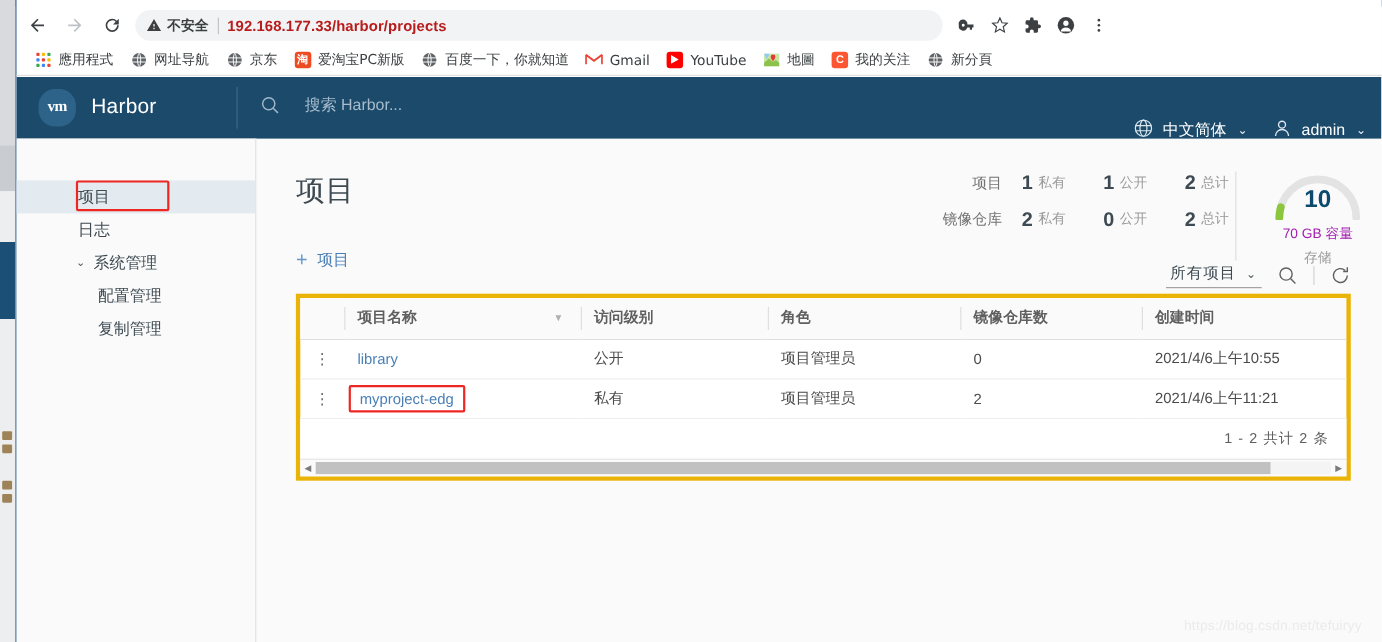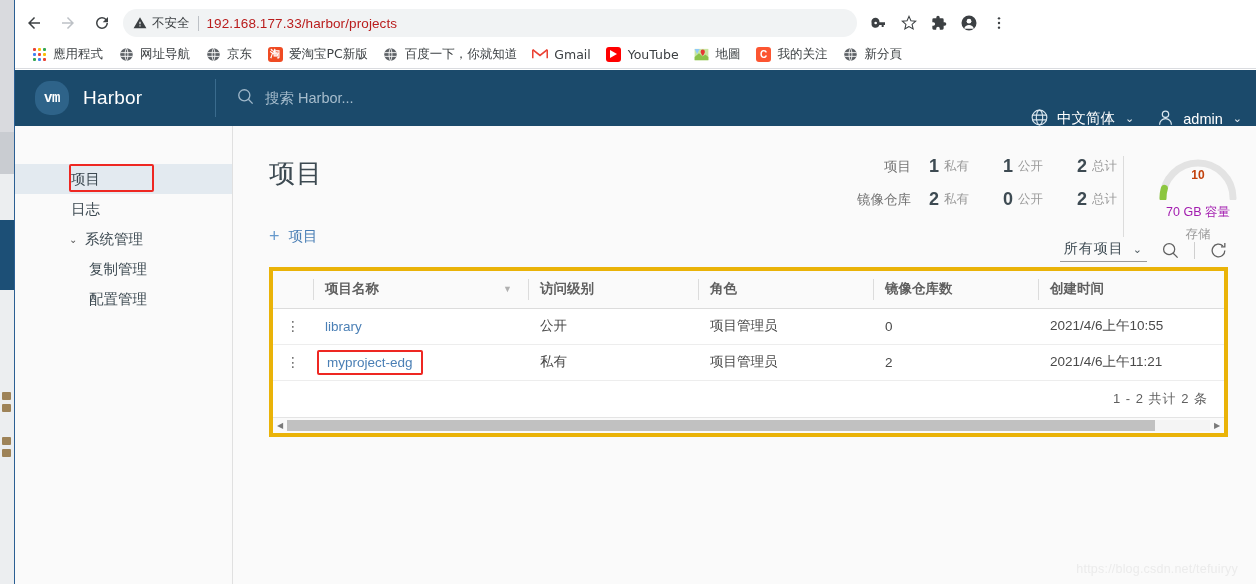--- a/index.html
+++ b/index.html
@@ -32,7 +32,7 @@
   }
   .omni-row {
     position: absolute; left: 0; top: 6px; width: 1002px; height: 34px;
-    display: flex; align-items: center;
+    display: flex; align-items: center; font-weight: bold;
   }
   .nav-btn {
     width: 30px; height: 30px; margin-left: 4px;

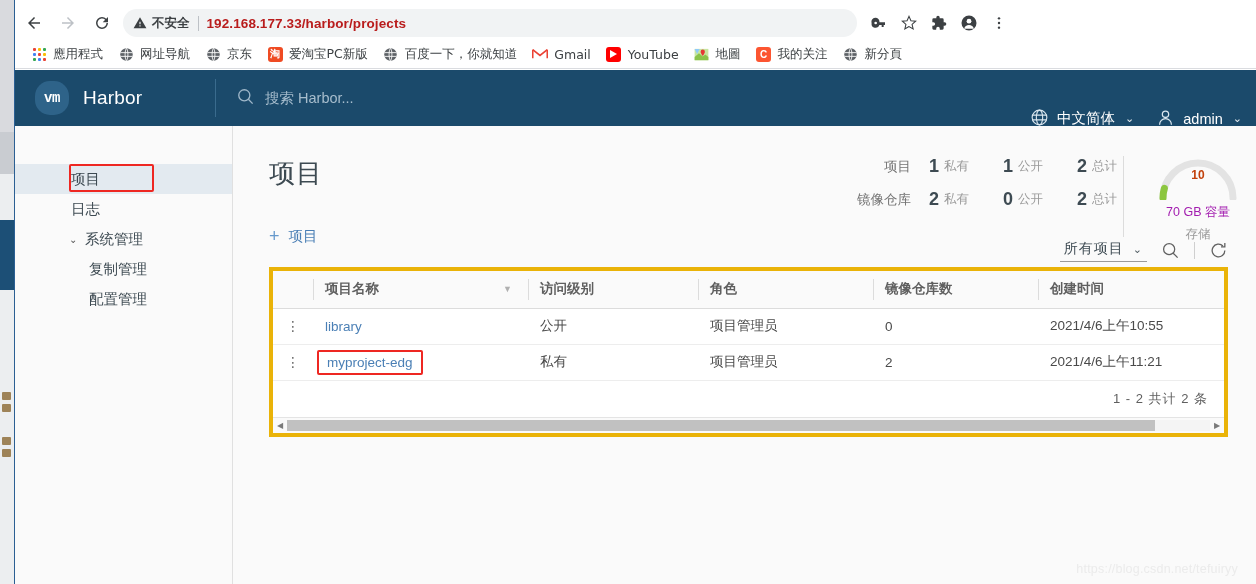--- a/index.html
+++ b/index.html
@@ -101,7 +101,7 @@
     width: 34px; height: 34px; background: #2e6389; border-radius: 15px;
     display: flex; align-items: center; justify-content: center;
     color: #ffffff; font-size: 14px; font-weight: bold; letter-spacing: -0.5px;
-    font-family: Liberation Mono, monospace;
+    font-family: Liberation Serif, serif;
   }
   .brand-name { color: #ffffff; font-size: 19px; margin-left: 14px; letter-spacing: 0.2px; }
   .hdr-div { width: 1px; height: 38px; background: #3a6b8d; }

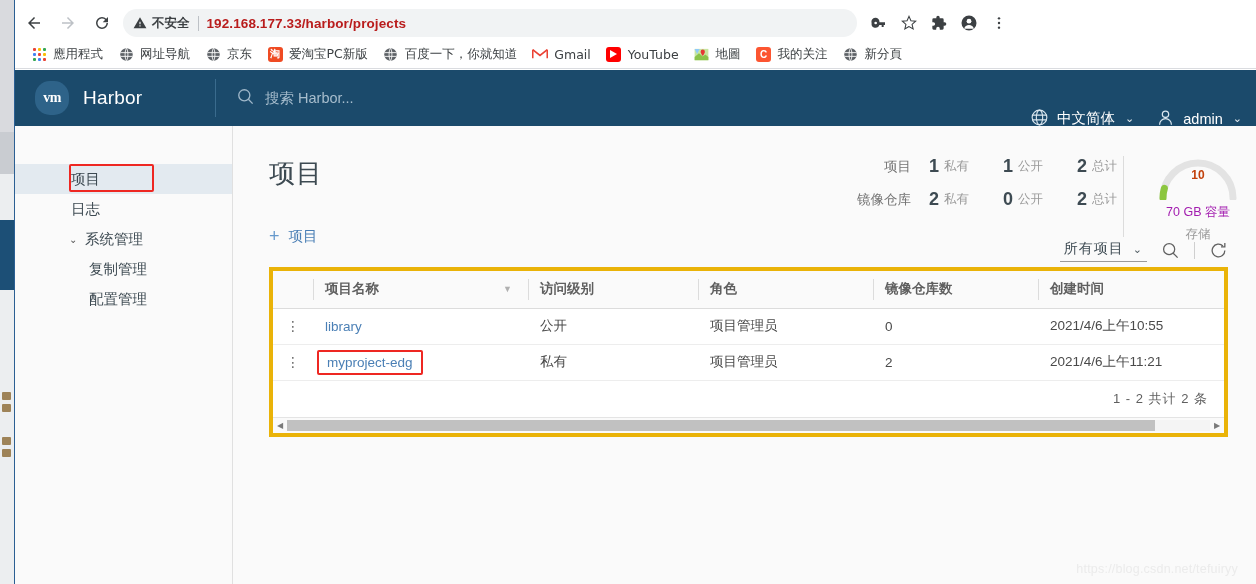--- a/index.html
+++ b/index.html
@@ -105,7 +105,7 @@
   }
   .brand-name { color: #ffffff; font-size: 19px; margin-left: 14px; letter-spacing: 0.2px; }
   .hdr-div { width: 1px; height: 38px; background: #3a6b8d; }
-  .hdr-search { display: flex; align-items: center; margin-left: 20px; gap: 10px; }
+  .hdr-search { display: flex; align-items: flex-start; margin-left: 20px; gap: 22px; }
   .hdr-search-text { color: #a7bdcd; font-size: 14.5px; }
   .hdr-right {
     position: absolute; right: 14px; top: 0; height: 56px;

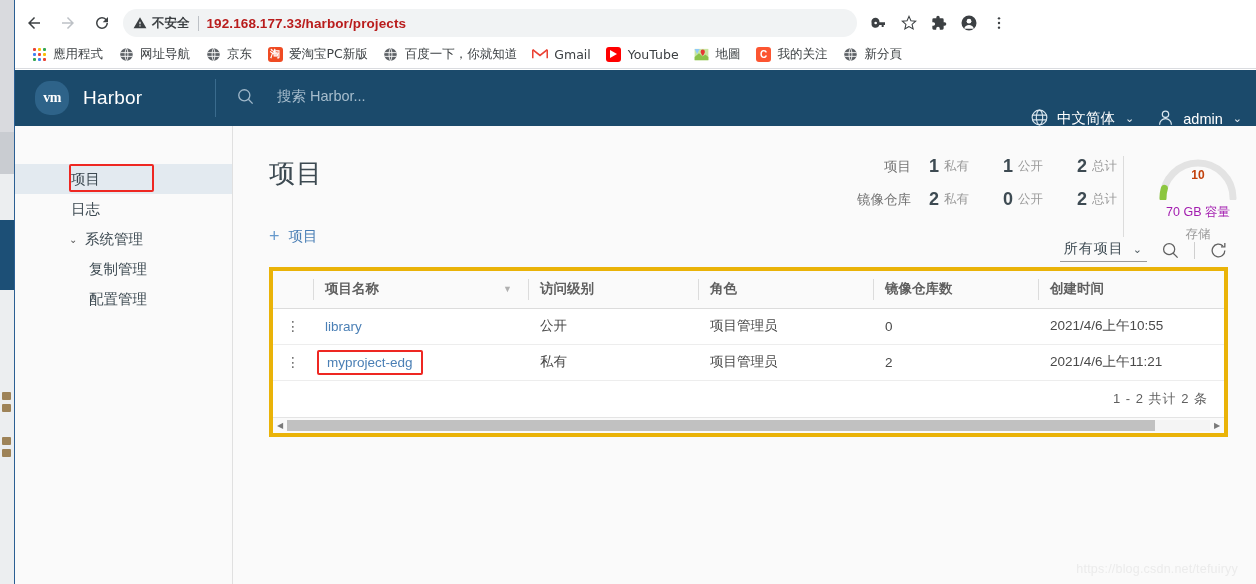--- a/index.html
+++ b/index.html
@@ -156,7 +156,7 @@
   .gauge svg { display: block; margin: 0 auto; }
   .gauge-num {
     position: absolute; left: 0; right: 0; top: 18px;
-    font-size: 12px; font-weight: bold; color: #c2410c;
+    font-size: 22px; font-weight: bold; color: #0c4a6e;
   }
   .gauge-cap { font-size: 12.5px; color: #a21caf; margin-top: 4px; }
   .gauge-sub { font-size: 12.5px; color: #9a9a9a; margin-top: 5px; }

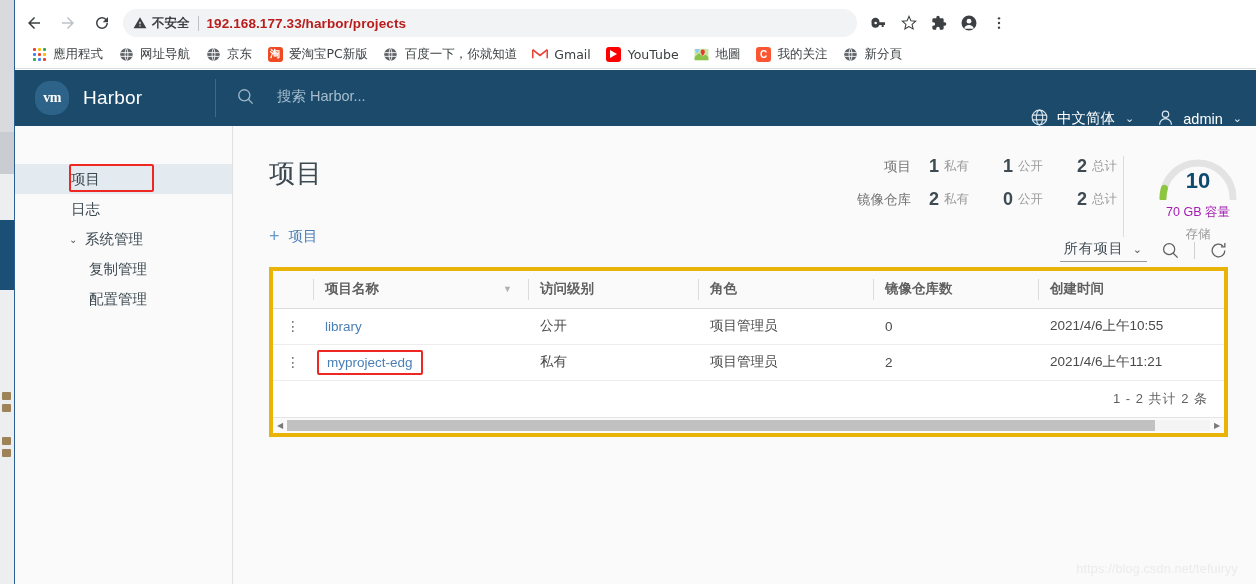--- a/index.html
+++ b/index.html
@@ -472,10 +472,10 @@
           <span style="padding-left:30px">系统管理</span>
         </div>
         <div class="nav-item lvl1">
+          <span>配置管理</span>
+        </div>
+        <div class="nav-item lvl1">
           <span>复制管理</span>
-        </div>
-        <div class="nav-item lvl1">
-          <span>配置管理</span>
         </div>
         <div class="hl-box" style="left:54px; top:38px; width:85px; height:28px;"></div>
       </div>

